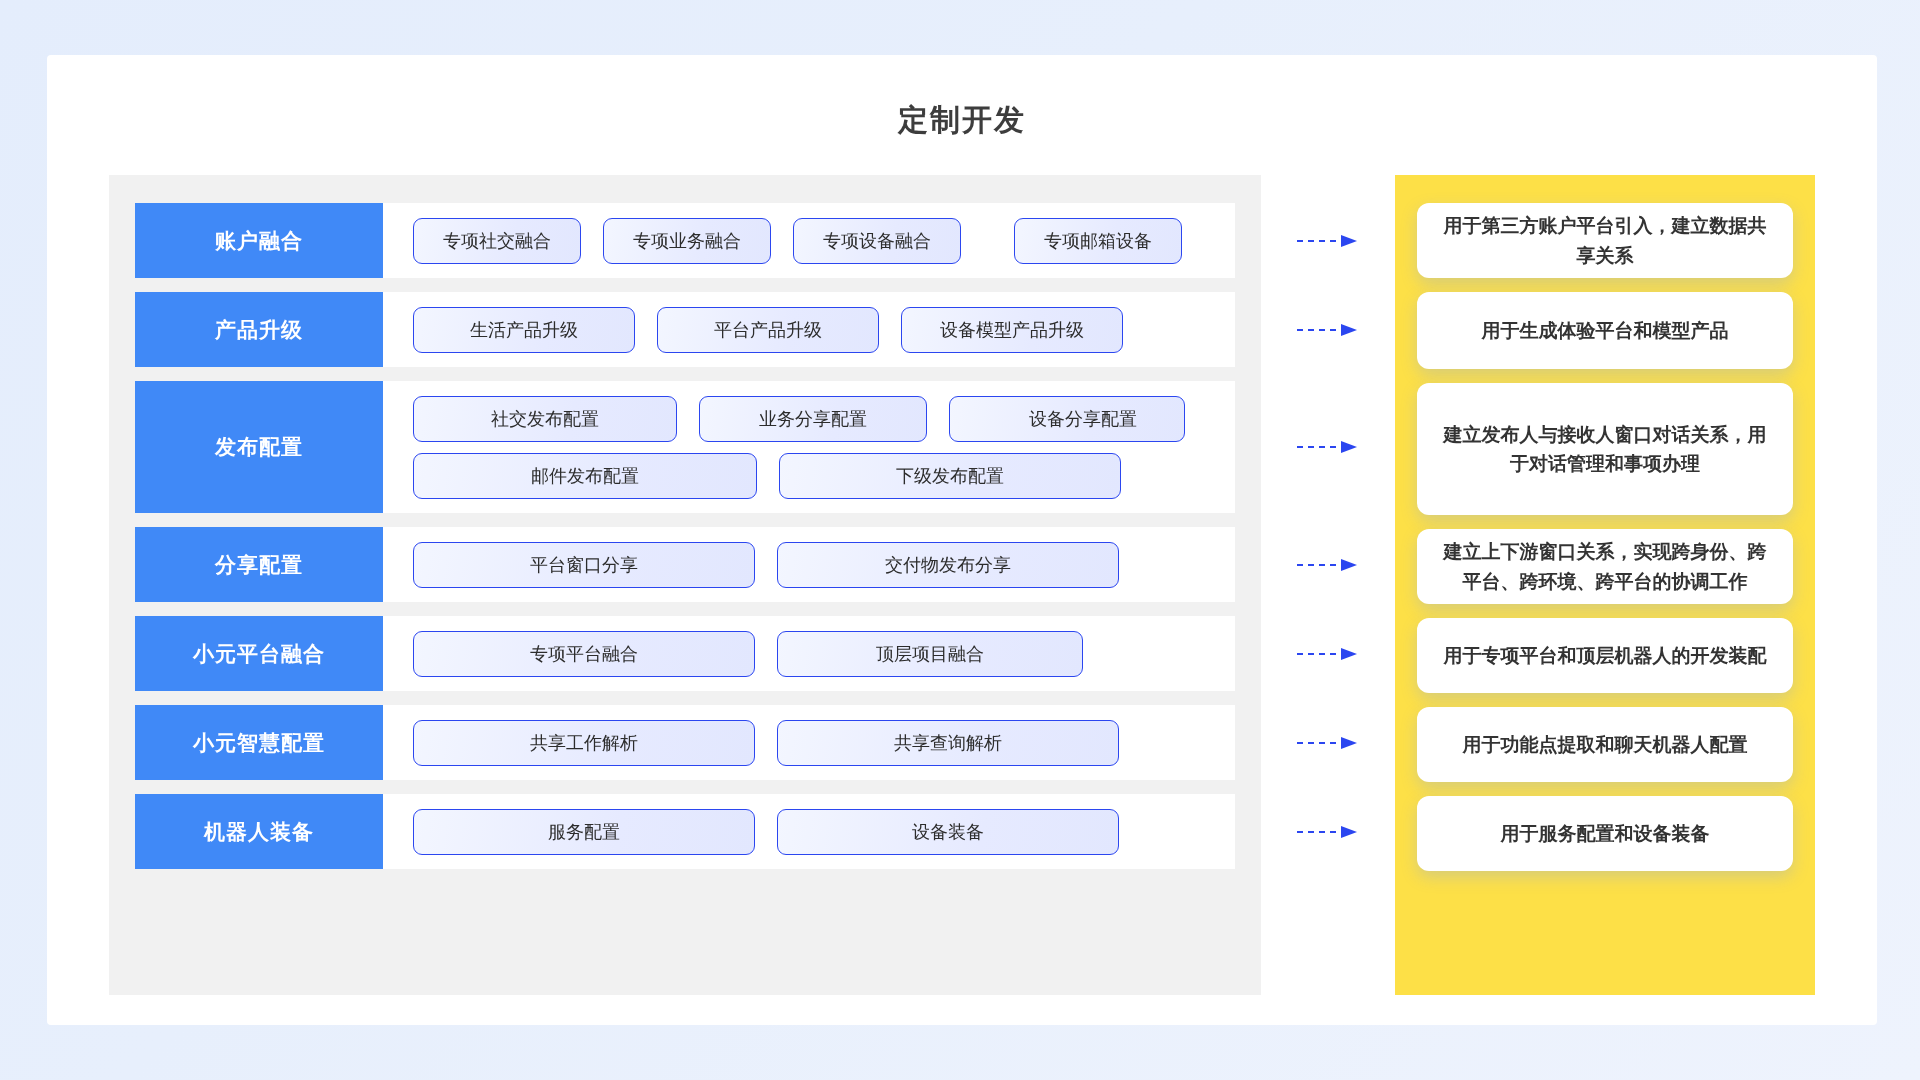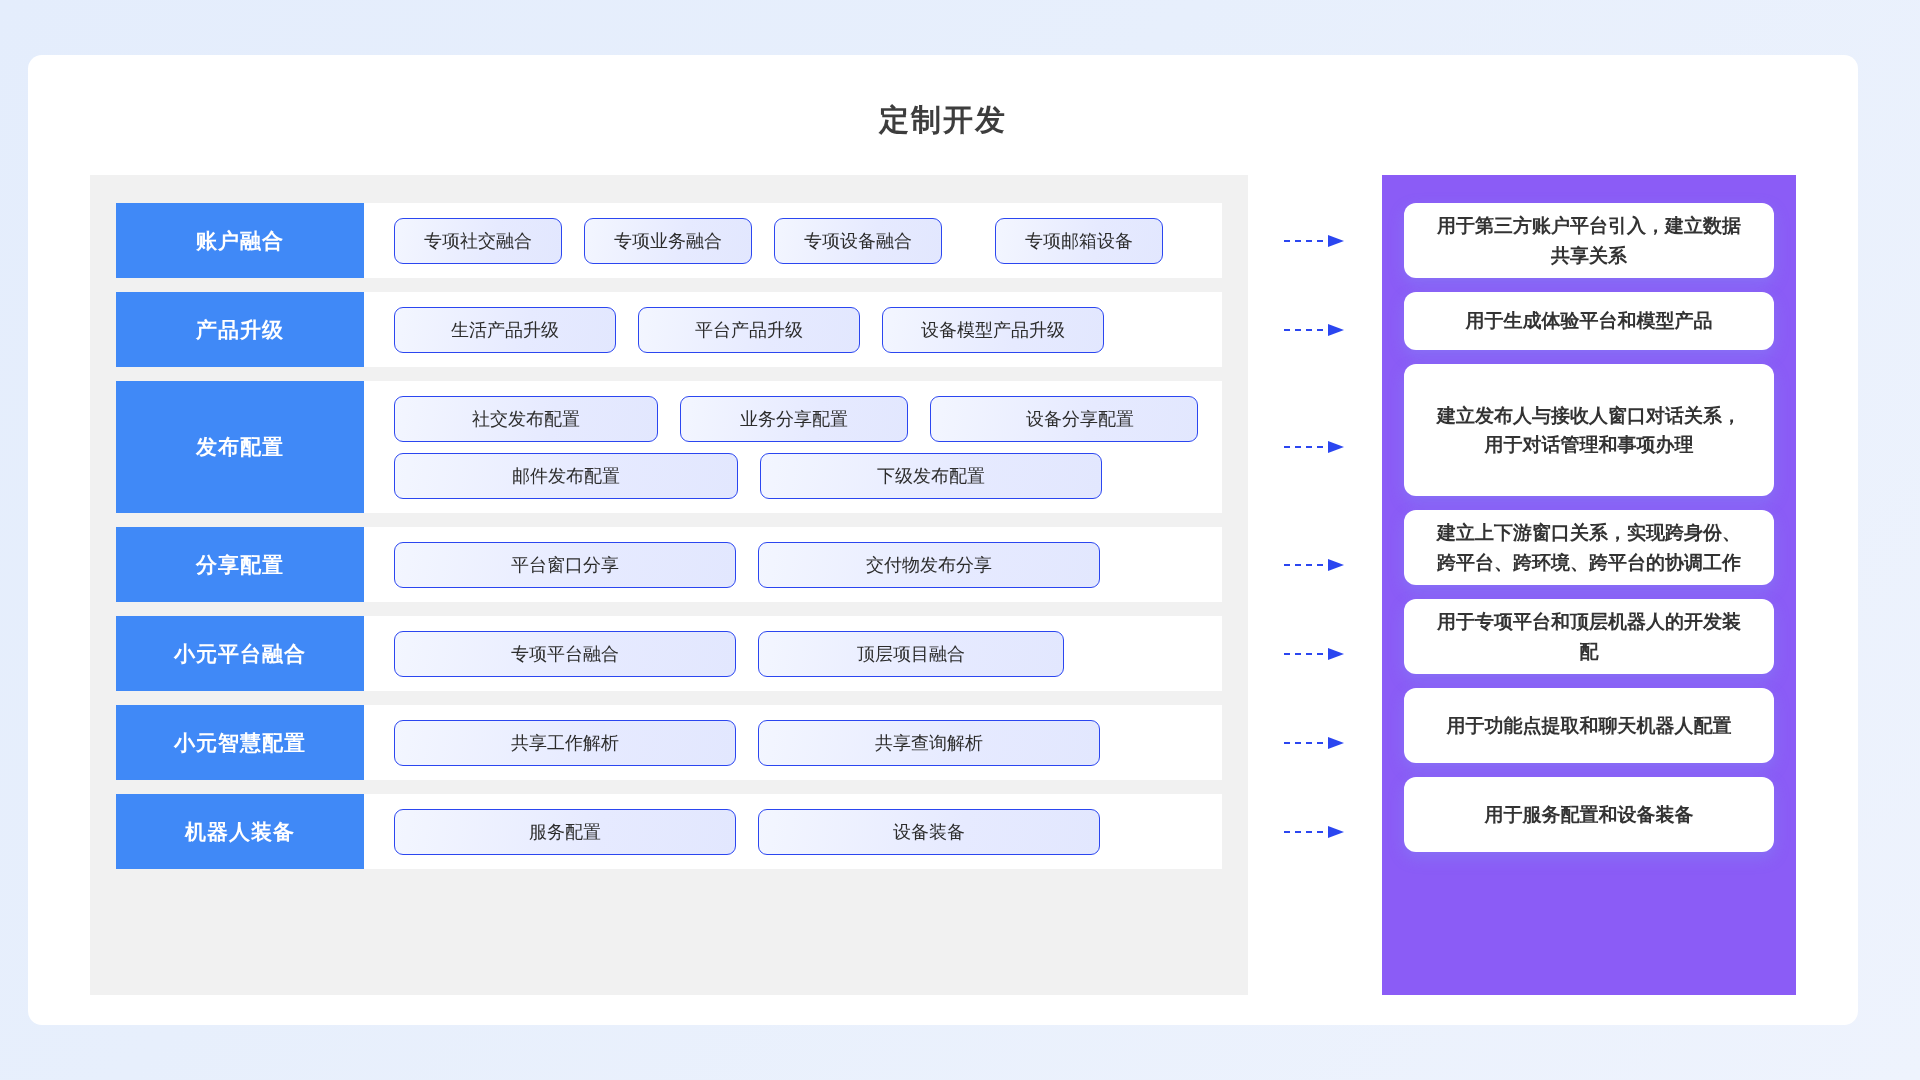--- a/index.html
+++ b/index.html
@@ -14,10 +14,10 @@
 
   .page-card {
     position: absolute;
-    left: 28px; top: 55px;
+    left: 47px; top: 55px;
     width: 1830px; height: 970px;
     background: #ffffff;
-    border-radius: 14px;
+    border-radius: 4px;
   }
 
   .page-title {

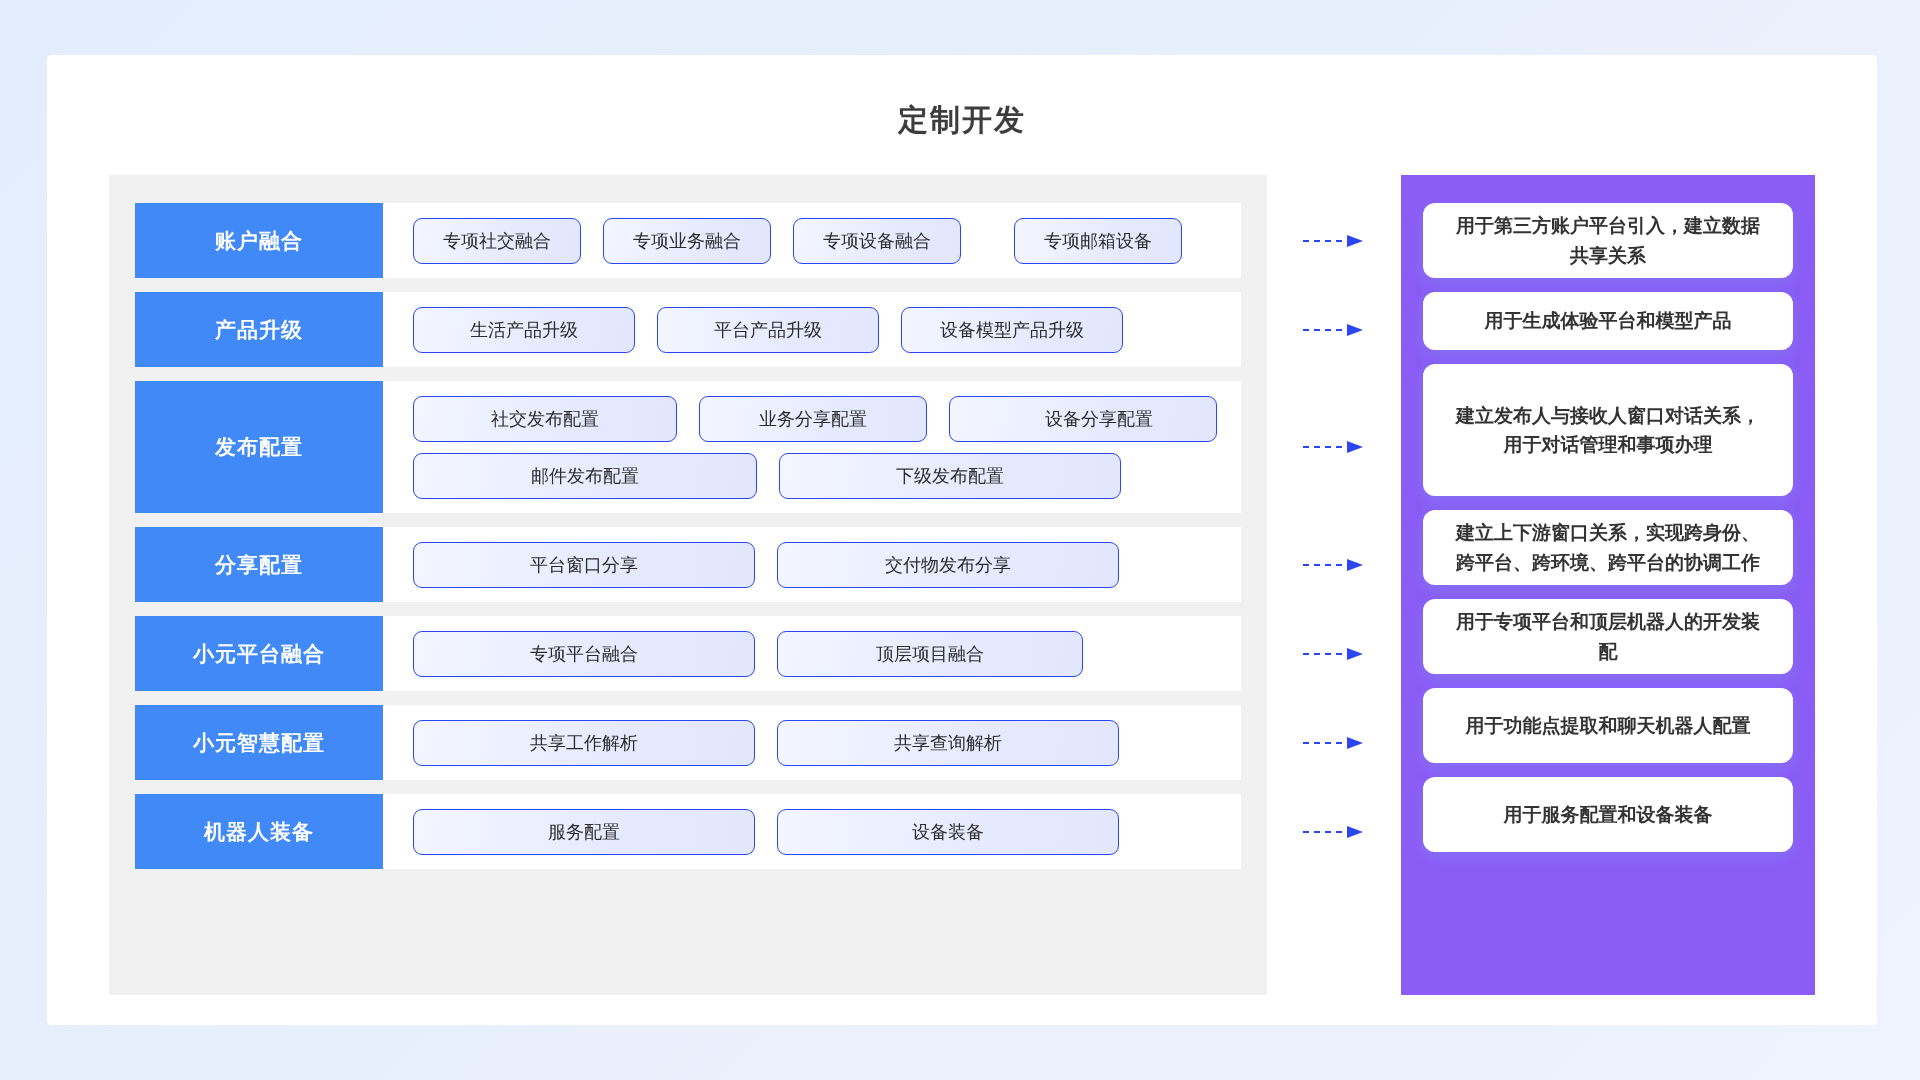--- a/index.html
+++ b/index.html
@@ -116,7 +116,7 @@
   
   .right-panel {
     flex: 1 1 auto;
-    background: #8b5cf6;
+    background: #fde047;
     padding: 28px 22px;
     display: flex;
     flex-direction: column;

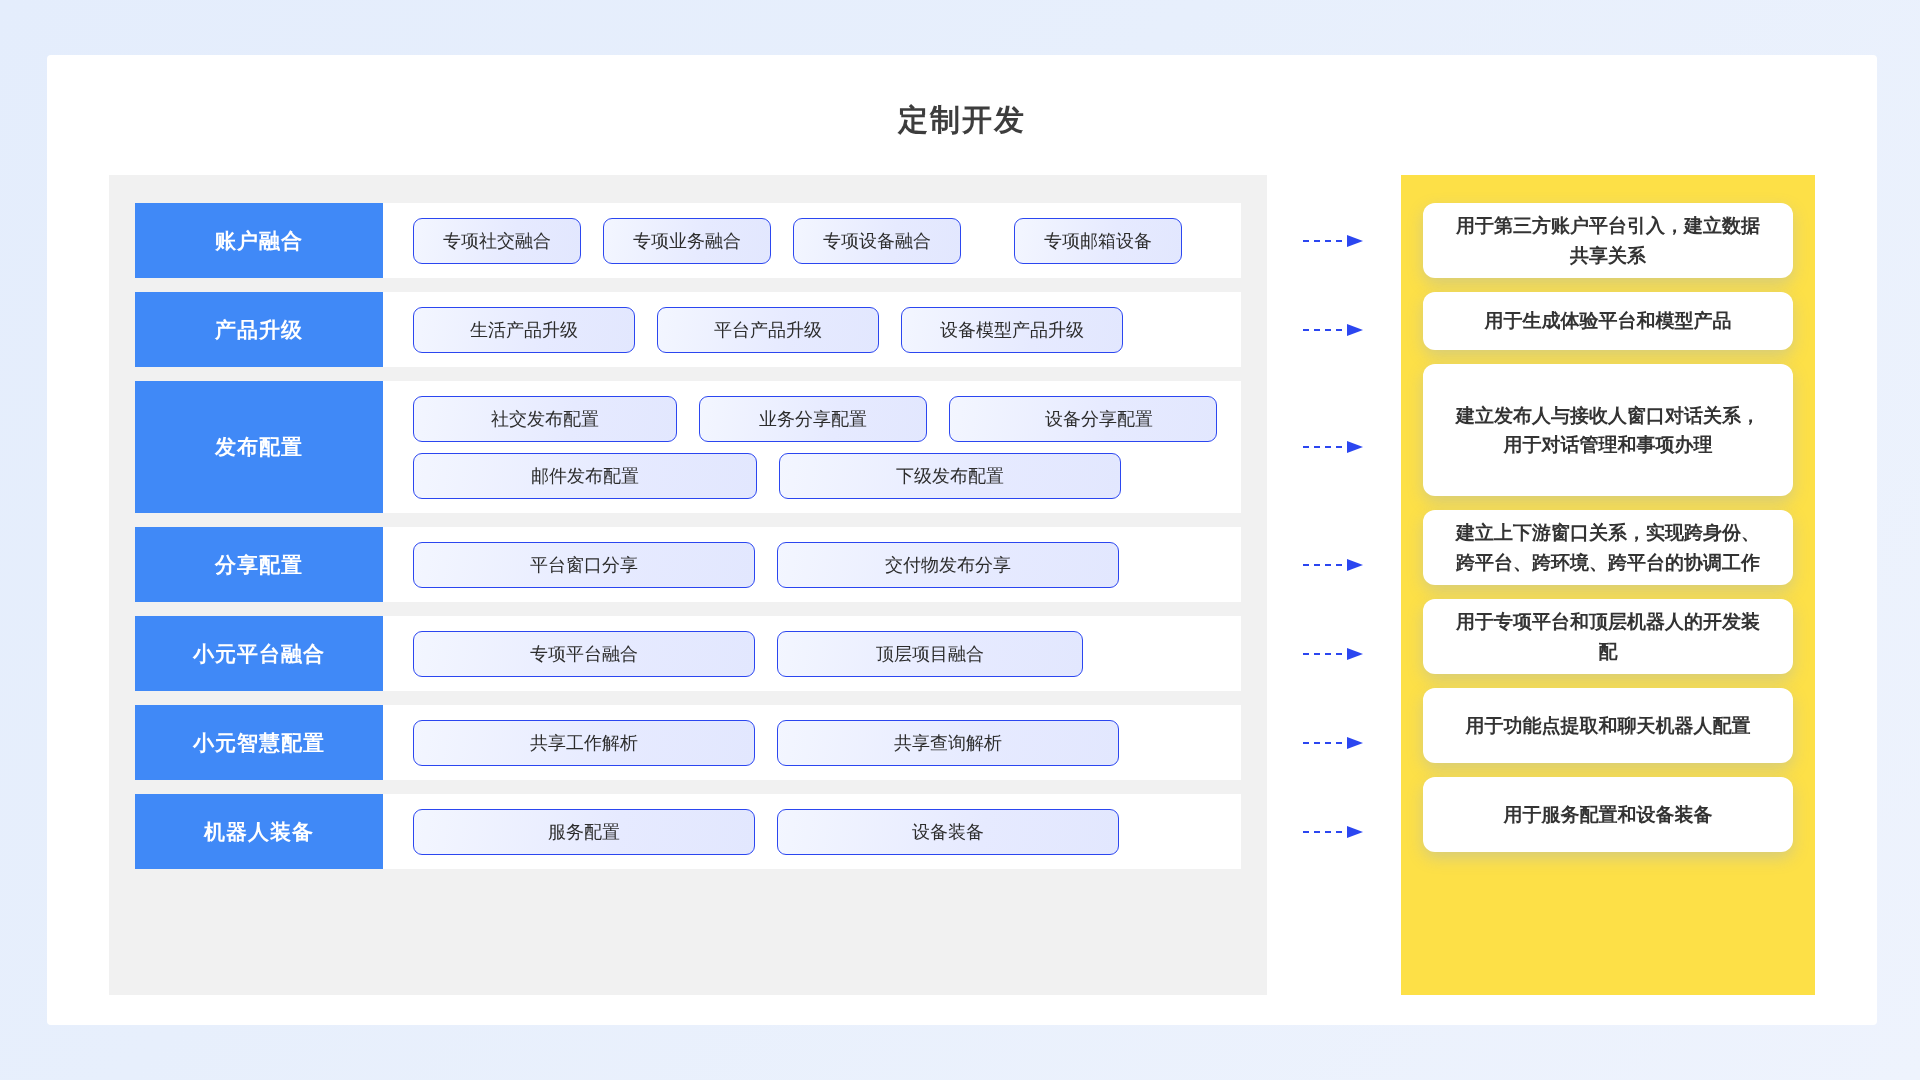--- a/index.html
+++ b/index.html
@@ -268,7 +268,7 @@
 
     <div class="right-panel">
         <div class="desc-card" style="height: 75px;">用于第三方账户平台引入，建立数据共享关系</div>
-        <div class="desc-card" style="height: 58px;">用于生成体验平台和模型产品</div>
+        <div class="desc-card" style="height: 77px;">用于生成体验平台和模型产品</div>
         <div class="desc-card" style="height: 132px;">建立发布人与接收人窗口对话关系，用于对话管理和事项办理</div>
         <div class="desc-card" style="height: 75px;">建立上下游窗口关系，实现跨身份、跨平台、跨环境、跨平台的协调工作</div>
         <div class="desc-card" style="height: 75px;">用于专项平台和顶层机器人的开发装配</div>

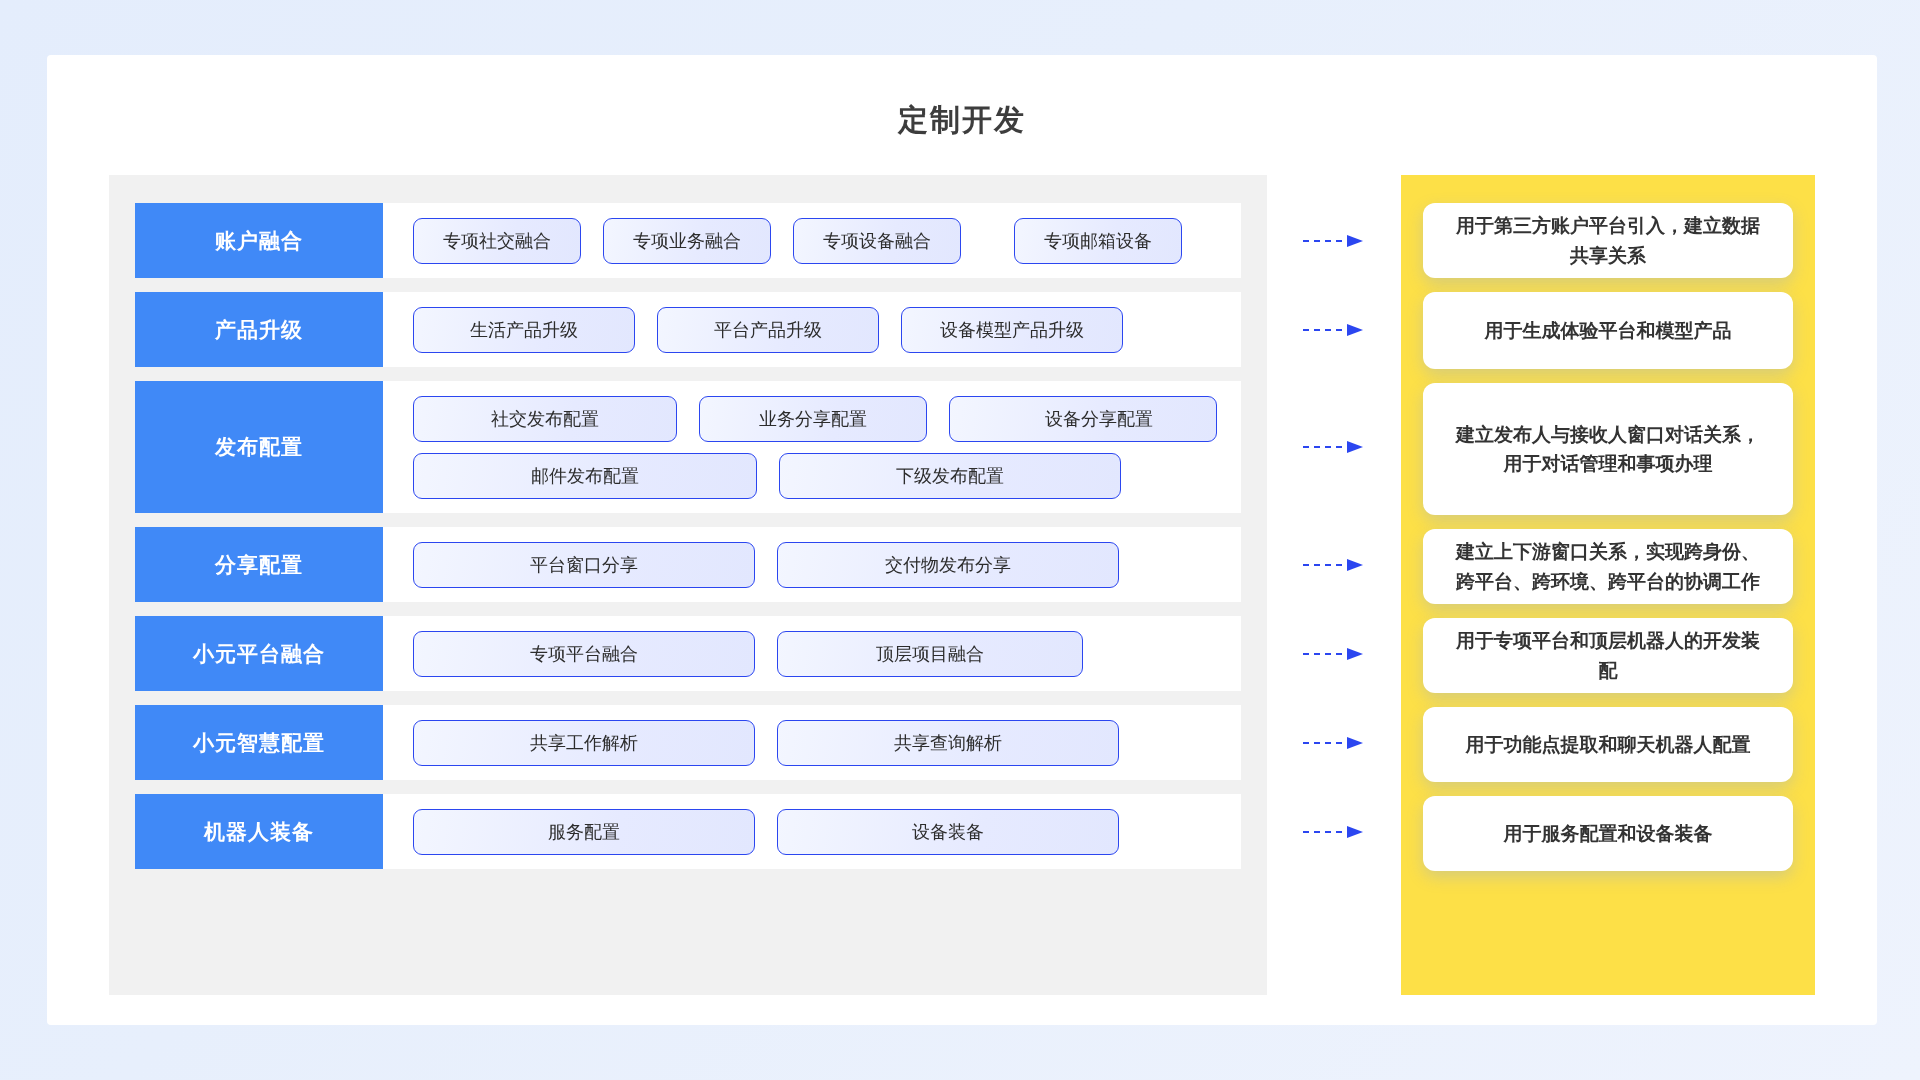--- a/index.html
+++ b/index.html
@@ -175,7 +175,7 @@
             <div class="item-line">
               <div class="chip" style="width: 264px;">社交发布配置</div>
               <div class="chip" style="width: 228px;">业务分享配置</div>
-              <div class="chip" style="width: 268px; padding-left: 44px;">设备分享配置</div>
+              <div class="chip" style="width: 236px; padding-left: 44px;">设备分享配置</div>
             </div>
             <div class="item-line">
               <div class="chip" style="width: 344px; text-align: center;">邮件发布配置</div>

